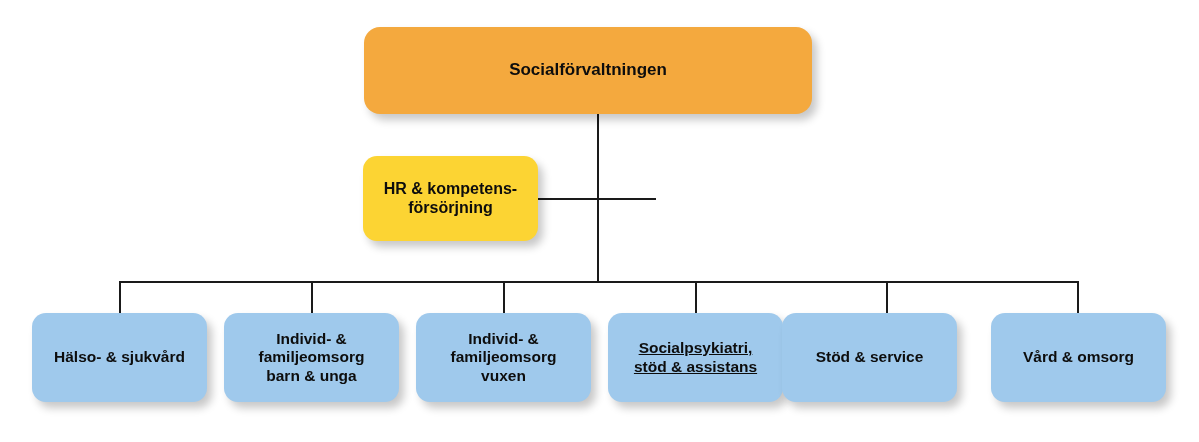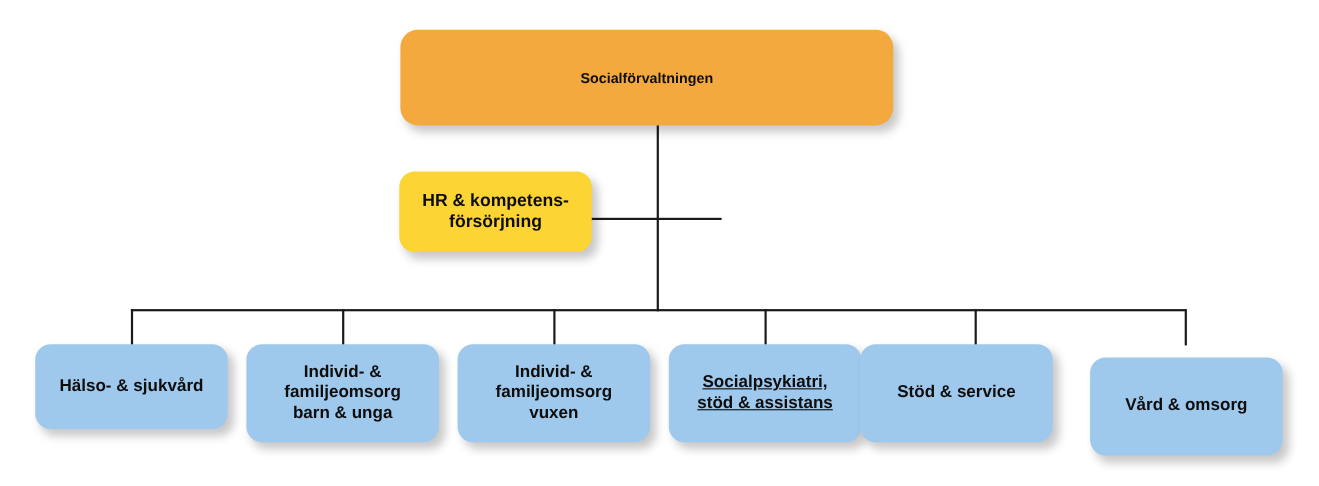--- a/index.html
+++ b/index.html
@@ -44,7 +44,7 @@
 
   .node-root {
     background: #F4A93E;
-    font-size: 13px;
+    font-size: 17px;
     border-radius: 16px;
   }
   .node-staff {

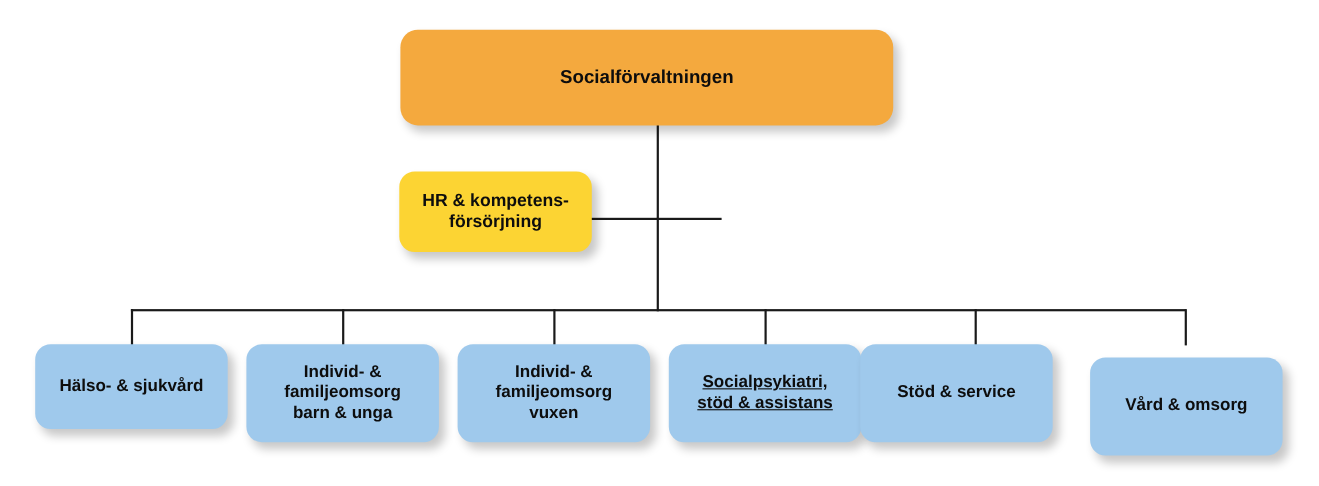--- a/index.html
+++ b/index.html
@@ -78,7 +78,7 @@
 
   <div class="node node-root" style="left:364px; top:27px; width:448px; height:87px;">Socialförvaltningen</div>
 
-  <div class="node node-staff" style="left:363px; top:156px; width:175px; height:73px;">HR &amp; kompetens-
+  <div class="node node-staff" style="left:363px; top:156px; width:175px; height:85px;">HR &amp; kompetens-
 försörjning</div>
 
 

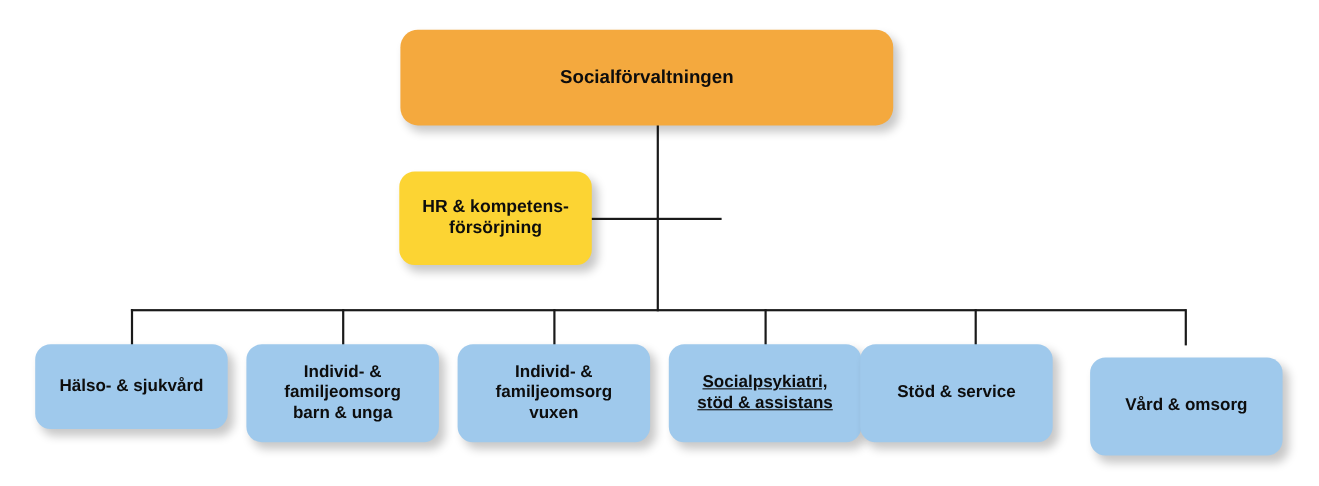--- a/index.html
+++ b/index.html
@@ -82,7 +82,7 @@
 försörjning</div>
 
 
-  <div class="node node-unit" style="left:32px; top:313px; width:175px; height:77px;">Hälso- &amp; sjukvård</div>
+  <div class="node node-unit" style="left:32px; top:313px; width:175px; height:89px;">Hälso- &amp; sjukvård</div>
 
   <div class="node node-unit" style="left:224px; top:313px; width:175px; height:89px;">Individ- &amp;
 familjeomsorg

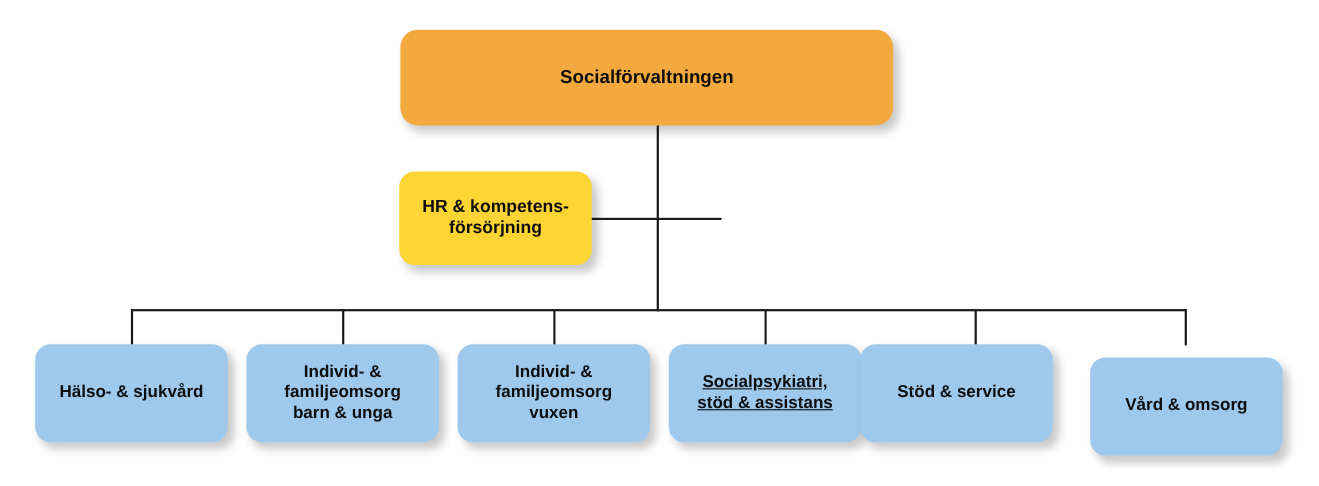--- a/index.html
+++ b/index.html
@@ -97,7 +97,7 @@
 
   <div class="node node-unit" style="left:782px; top:313px; width:175px; height:89px;">Stöd &amp; service</div>
 
-  <div class="node node-unit" style="left:991px; top:313px; width:175px; height:89px;margin-top:12px;">Vård &amp; omsorg</div>
+  <div class="node node-unit" style="left:991px; top:313px; width:175px; height:89px;">Vård &amp; omsorg</div>
 
 </div>
 

